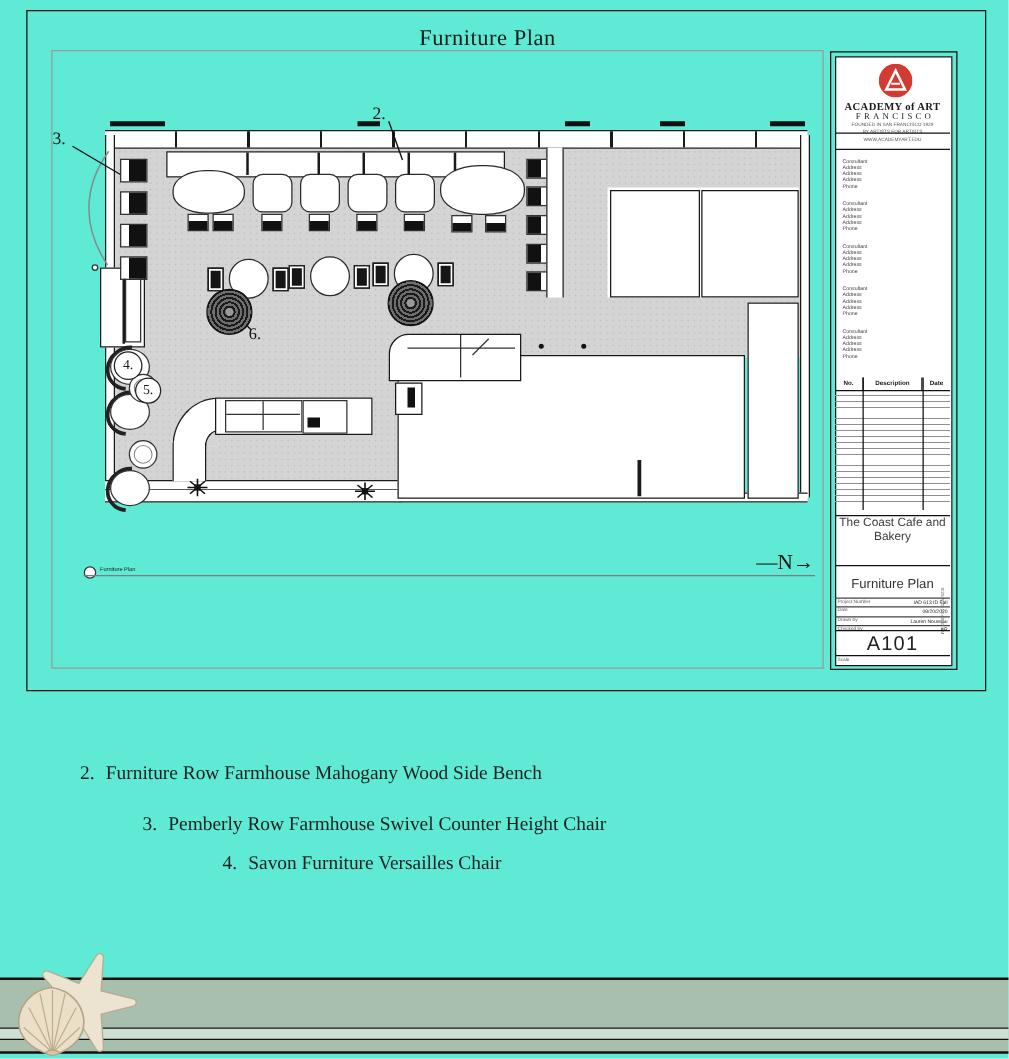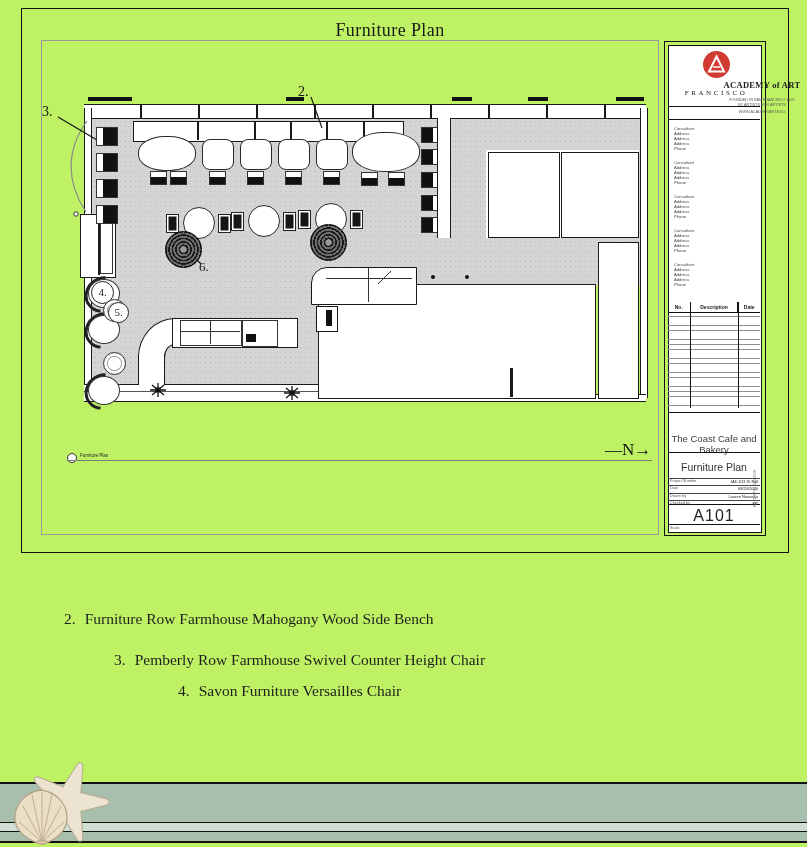--- a/index.html
+++ b/index.html
@@ -3,7 +3,7 @@
 <meta charset="utf-8">
 <style>
   html,body{margin:0;padding:0;background:#fff;}
-  #canvas{position:relative;width:807px;height:847px;background:#bef264;overflow:hidden;
+  #canvas{position:relative;width:807px;height:847px;background:#5eead4;overflow:hidden;
           font-family:"Liberation Serif","DejaVu Serif",serif;color:#1a1a1a;}
   .abs{position:absolute;}
 

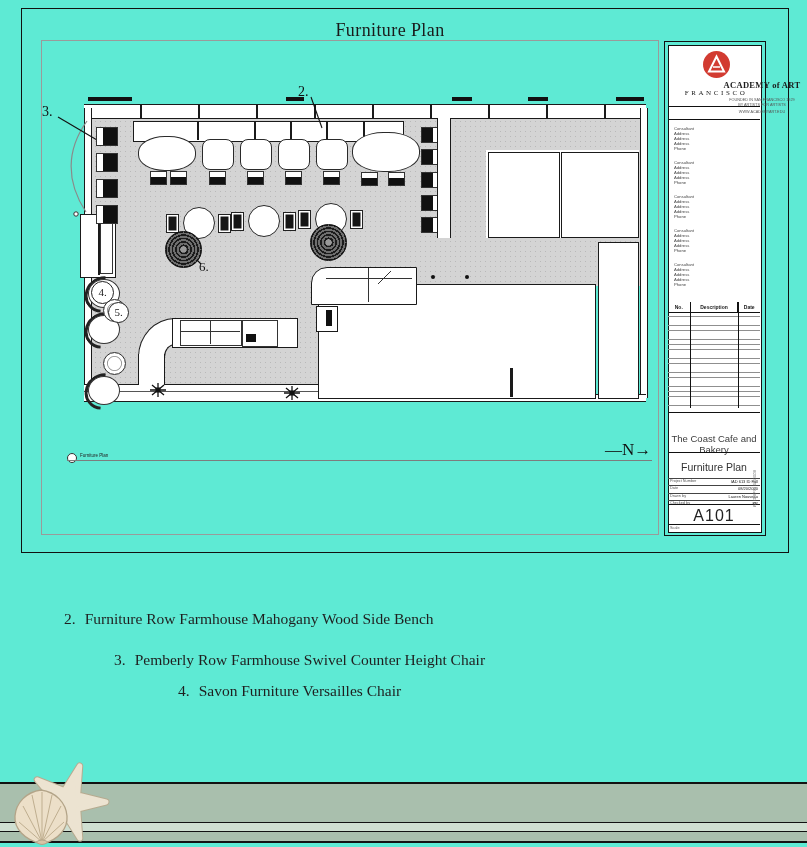--- a/index.html
+++ b/index.html
@@ -81,7 +81,7 @@
   #tb-outer{left:664px;top:41px;width:100px;height:493px;border:1px solid #111;}
   #tb-inner{left:668px;top:45px;width:92px;height:486px;border:1px solid #111;background:#fff;}
   #tb-logo-circle{left:703px;top:51px;width:27px;height:27px;border-radius:50%;}
-  .tb-center{width:92px;left:668px;text-align:center;padding-left:48px;}
+  .tb-center{width:92px;left:668px;text-align:center;}
   #tb-name1{top:80px;font-size:8.5px;font-weight:bold;letter-spacing:.3px;}
   #tb-name2{top:89px;font-size:7px;letter-spacing:2.6px;padding-left:2px;}
   .tb-tiny{font-size:3.8px;color:#555;font-family:"Liberation Sans",sans-serif;}

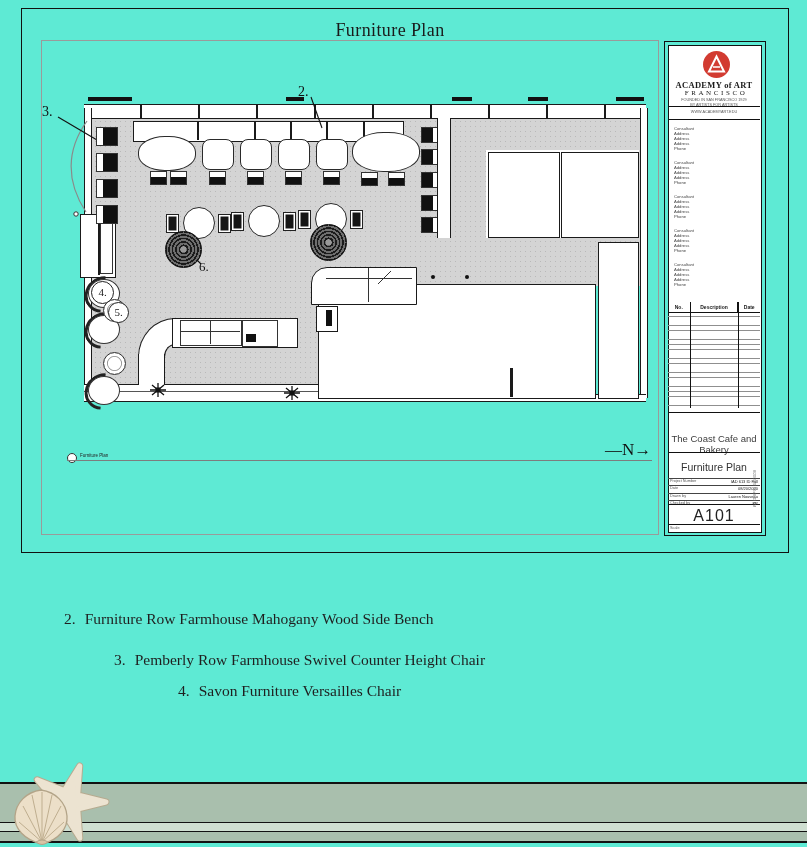--- a/index.html
+++ b/index.html
@@ -99,7 +99,7 @@
                       repeating-linear-gradient(to bottom,transparent 0 13.4px,#2e2e2e 13.4px 14.1px);}
   .rev-vline{top:302px;width:1px;height:106px;background:#111;}
   #tb-project{left:668px;top:412px;width:92px;height:40px;border-top:1px solid #111;font-family:"Liberation Sans",sans-serif;
-     font-size:9.5px;color:#3c3c3c;text-align:center;padding-top:20px;box-sizing:border-box;line-height:11px;}
+     font-size:9.5px;color:#3c3c3c;text-align:center;padding-top:0;box-sizing:border-box;line-height:11px;}
   #tb-sheetname{left:668px;top:452px;width:92px;height:26px;border-top:1px solid #111;font-family:"Liberation Sans",sans-serif;
      font-size:10.5px;color:#333;text-align:center;line-height:28px;}
   #tb-fields{left:668px;top:478px;width:92px;font-family:"Liberation Sans",sans-serif;}

